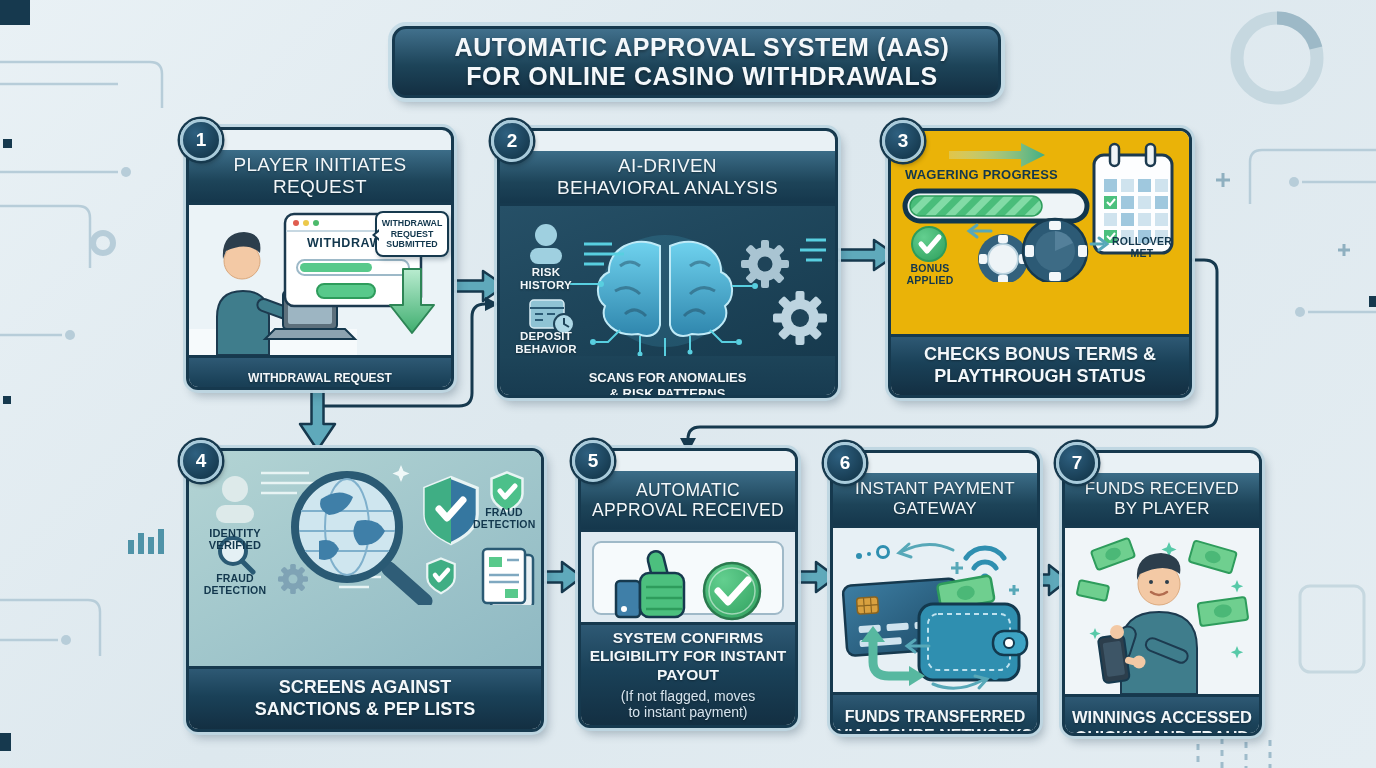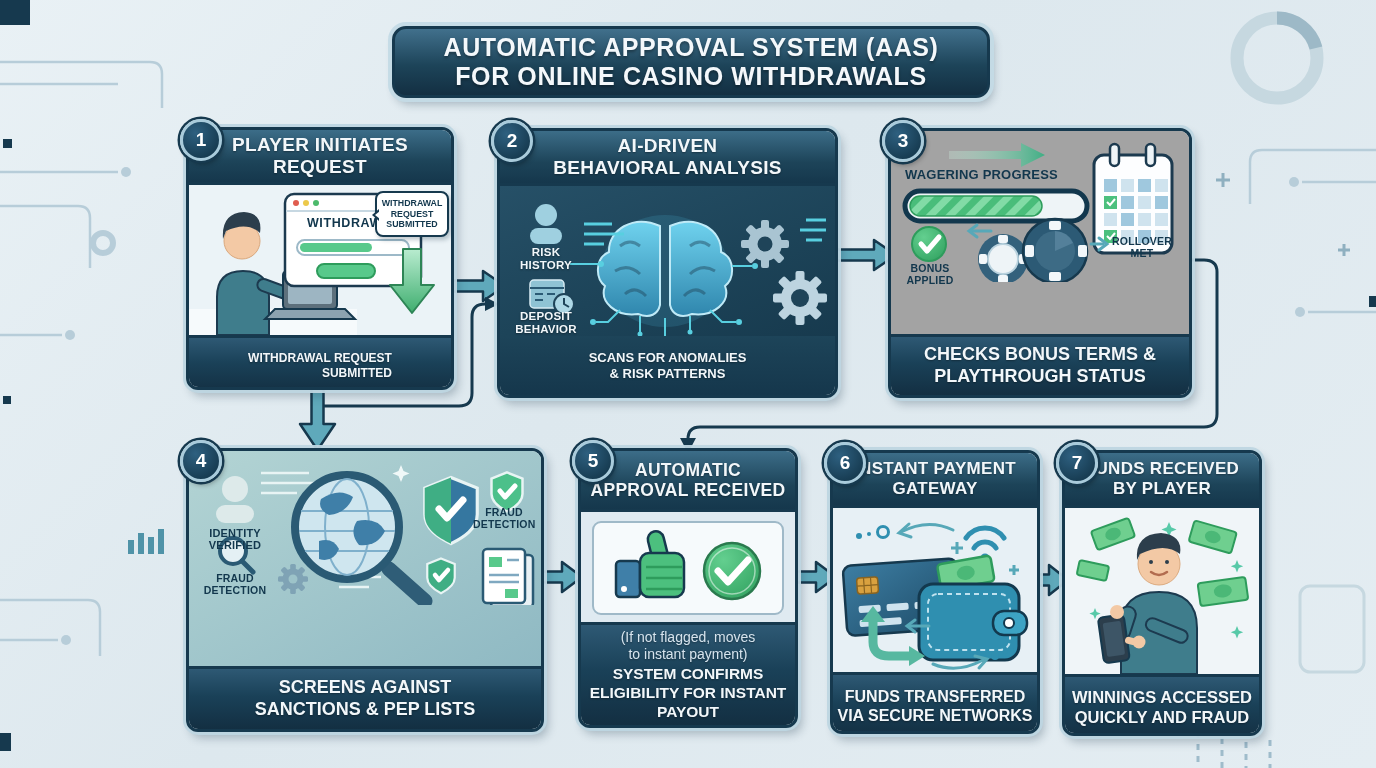--- a/index.html
+++ b/index.html
@@ -14,7 +14,7 @@
     background:linear-gradient(180deg,#41708c 0%,#1d4459 55%,#132f42 100%);
     border:3px solid #16394e;border-radius:14px;
     box-shadow:0 0 0 4px rgba(196,219,230,.95), 3px 6px 10px rgba(18,48,68,.3);
-    display:flex;flex-direction:column;align-items:center;justify-content:center;}
+    display:flex;flex-direction:column;align-items:center;justify-content:center;padding-left:11px;}
   .banner .t{color:#f4f8fb;font-weight:800;font-size:25px;letter-spacing:.6px;line-height:1.18;
     text-shadow:0 2px 3px rgba(0,0,0,.35);white-space:pre-line;text-align:center;}
 

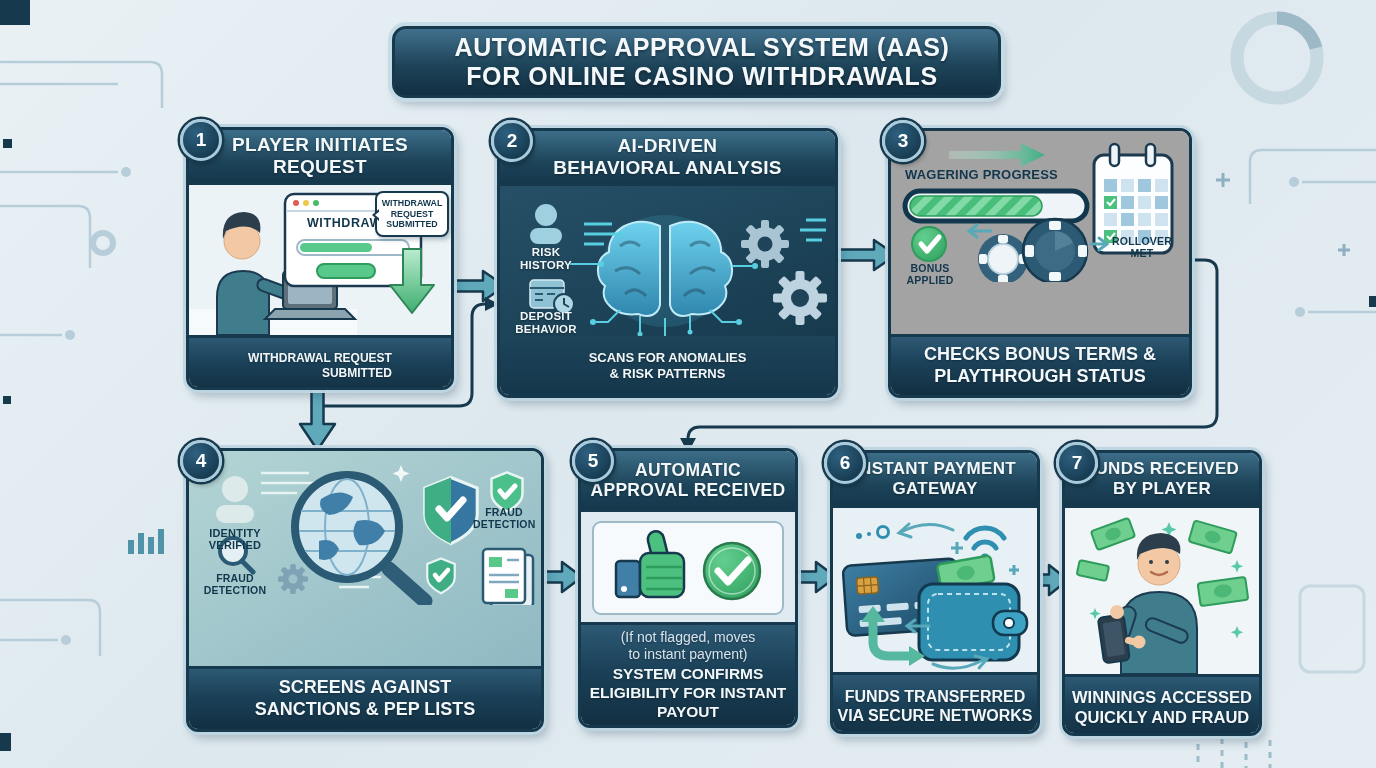--- a/index.html
+++ b/index.html
@@ -24,9 +24,9 @@
     display:flex;flex-direction:column;overflow:visible;background:#e9f1f5;}
   .clip{position:absolute;inset:0;border-radius:9px;overflow:hidden;display:flex;flex-direction:column;}
   .hd{background:linear-gradient(180deg,#3c6d88 0%,#1d4459 60%,#15374c 100%);
-    color:#f2f7fa;font-weight:700;text-align:center;display:flex;align-items:center;justify-content:center;
+    color:#f2f7fa;font-weight:400;text-align:center;display:flex;align-items:center;justify-content:center;
     white-space:pre-line;line-height:1.16;letter-spacing:.3px;flex:0 0 auto;
-    border-bottom:3px solid #16394e;text-shadow:0 1px 2px rgba(0,0,0,.35);}
+    border-bottom:3px solid #16394e;text-shadow:0 1px 2px rgba(0,0,0,.35);margin-top:20px;}
   .cap{background:linear-gradient(180deg,#2e5974 0%,#1a4158 45%,#132f42 100%);
     color:#f2f7fa;font-weight:800;text-align:center;display:flex;flex-direction:column;align-items:center;justify-content:center;
     white-space:pre-line;line-height:1.2;flex:0 0 auto;border-top:3px solid #16394e;

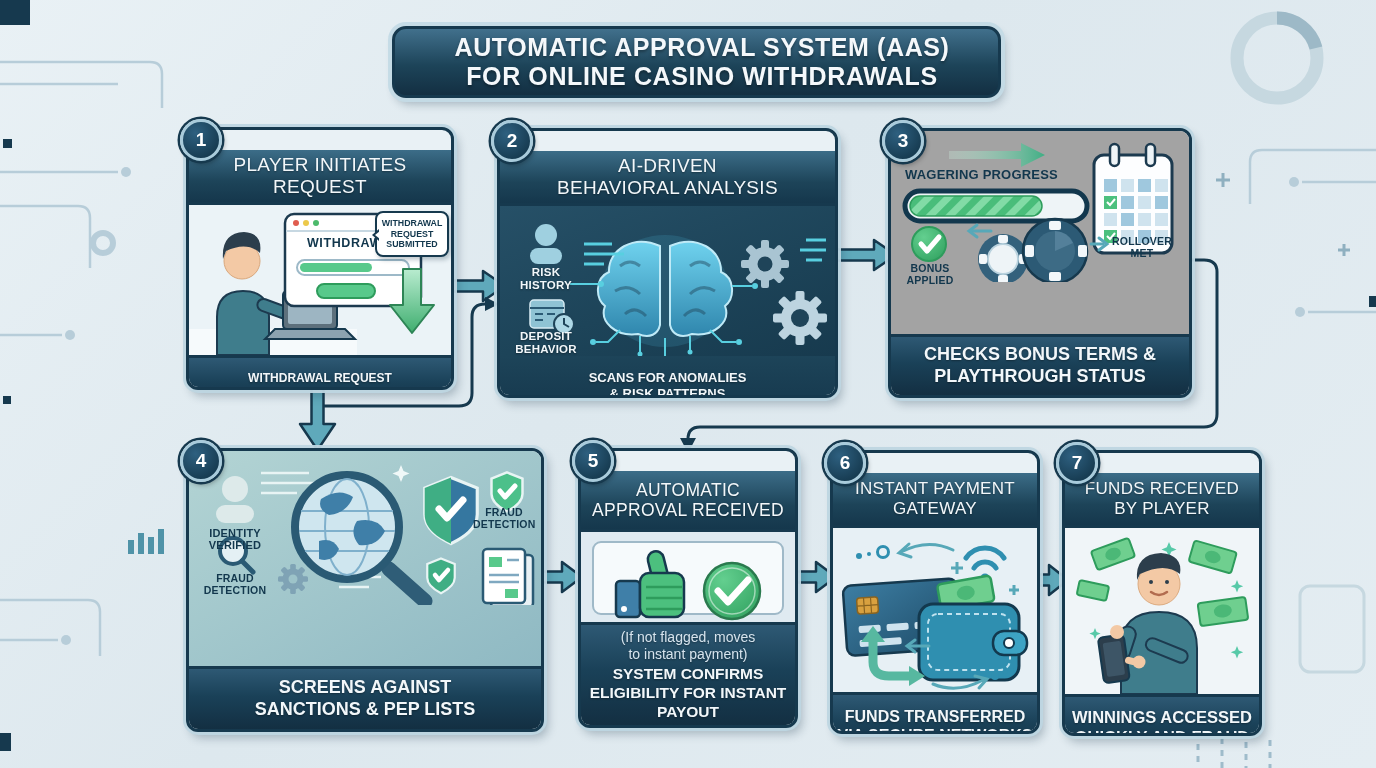--- a/index.html
+++ b/index.html
@@ -273,7 +273,7 @@
   <div class="step" style="left:888px;top:128px;width:298px;height:264px;">
     <div class="badge">3</div>
     <div class="clip">
-      <div class="bd" style="background:#a3a3a3;">
+      <div class="bd" style="background:#eab308;">
         <svg width="292" height="151" viewBox="0 0 292 151">
           <defs>
             <linearGradient id="gArr" x1="0" y1="0" x2="1" y2="0">

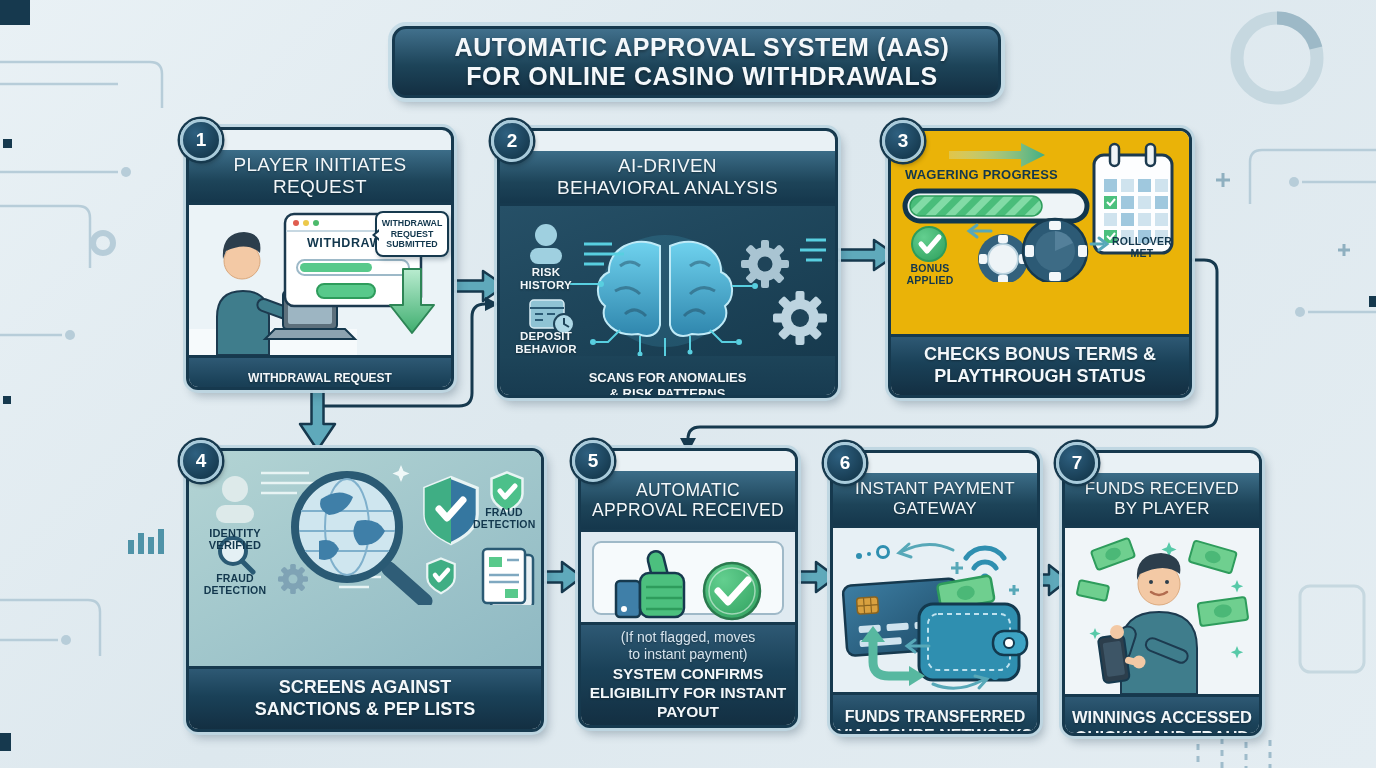--- a/index.html
+++ b/index.html
@@ -484,11 +484,11 @@
         </div>
       </div>
       <div class="cap" style="height:100px;font-size:15.5px;gap:3px;">
-        <div style="font-weight:400;font-size:14px;color:#d6e4ee;">(If not flagged, moves
-to instant payment)</div>
         <div>SYSTEM CONFIRMS
 ELIGIBILITY FOR INSTANT
 PAYOUT</div>
+        <div style="font-weight:400;font-size:14px;color:#d6e4ee;">(If not flagged, moves
+to instant payment)</div>
       </div>
     </div>
   </div>

